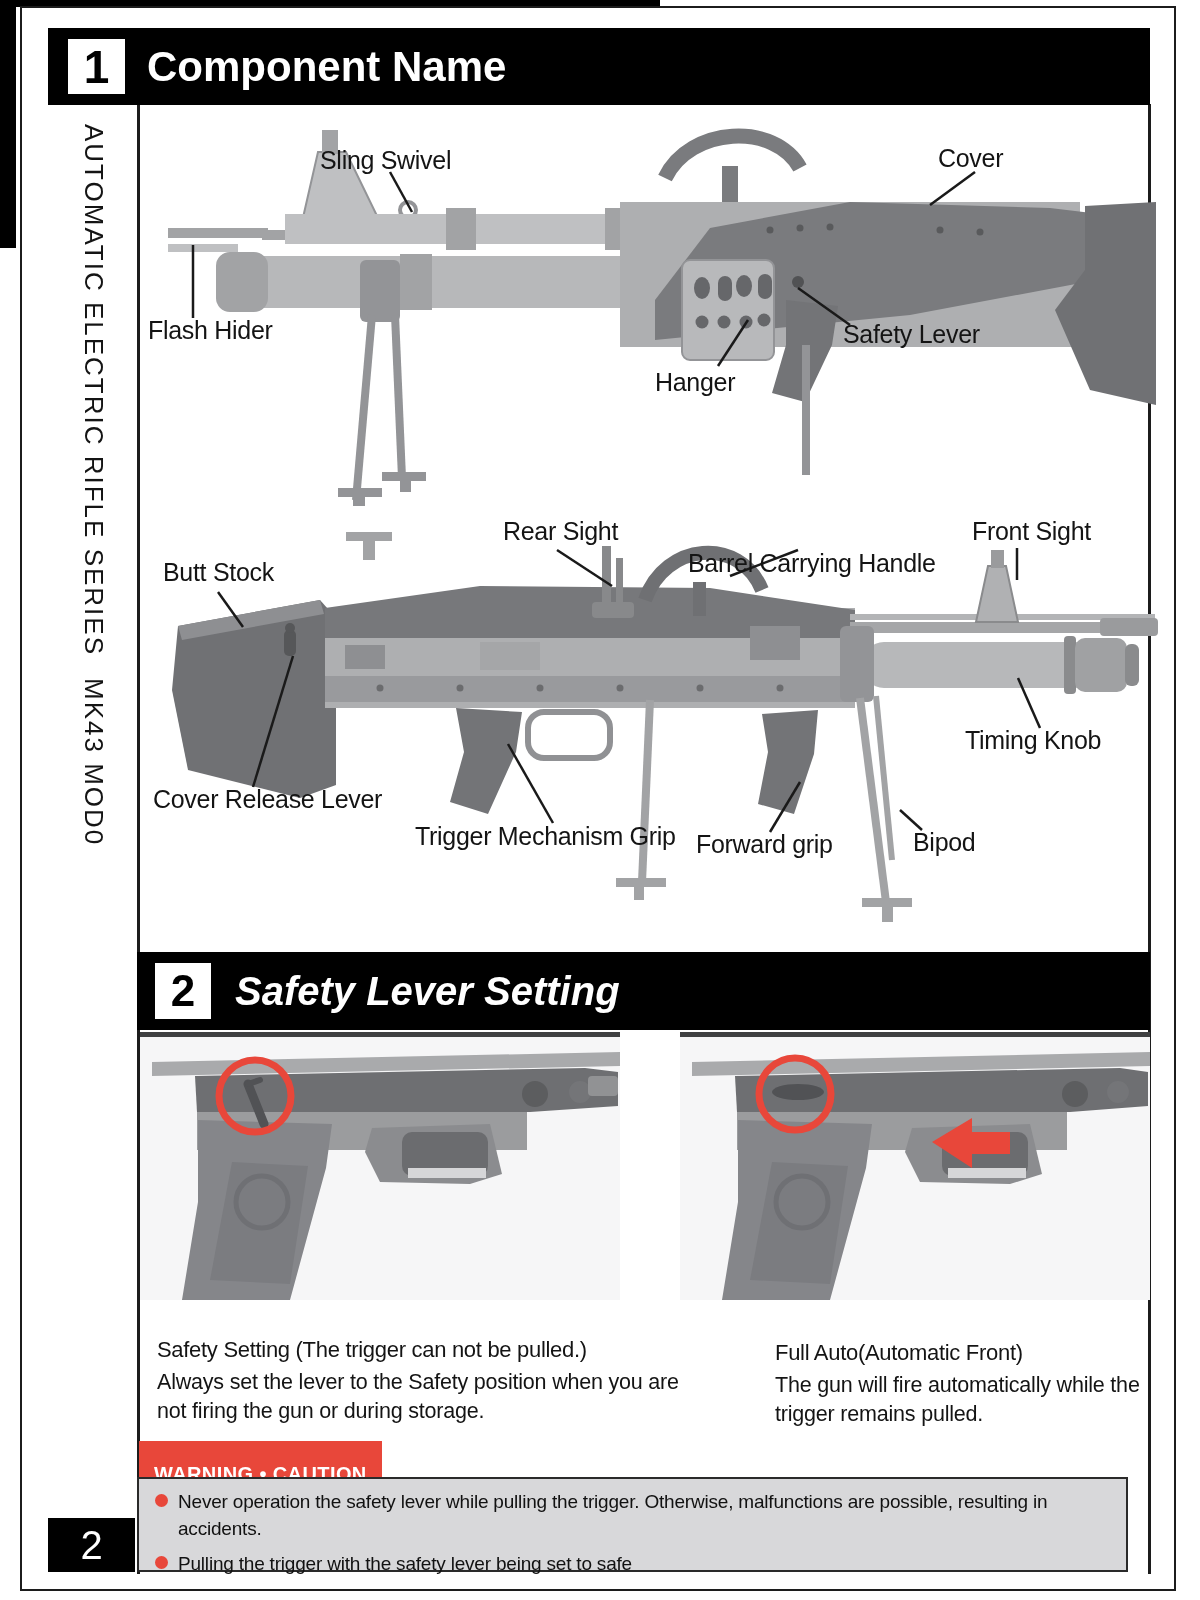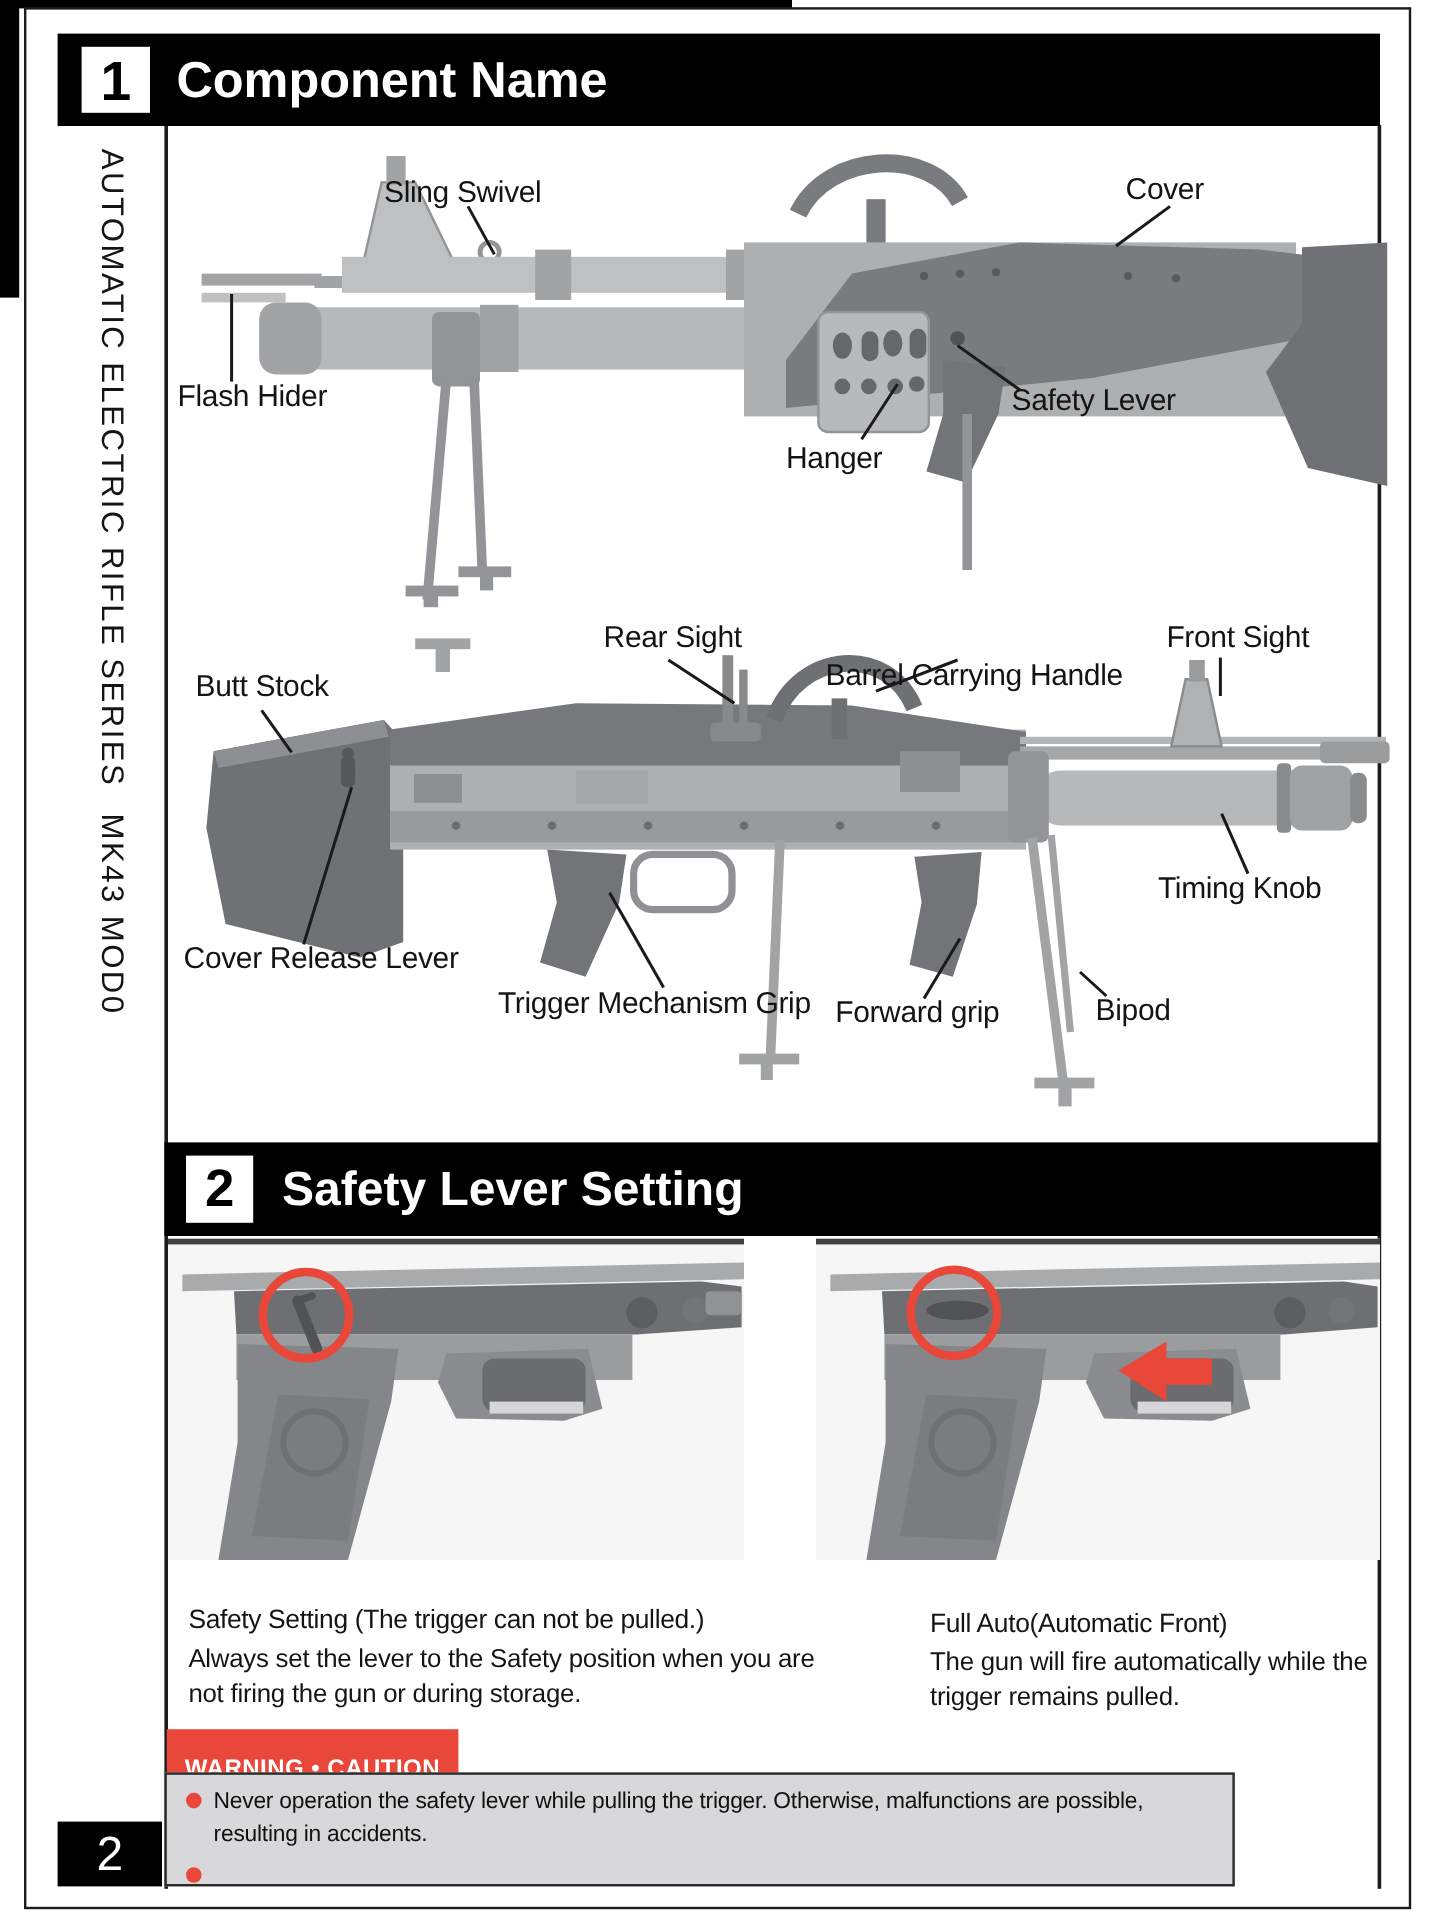--- a/index.html
+++ b/index.html
@@ -202,7 +202,7 @@
 
   <div class="sec-header" style="left:137px;top:952px;width:1013px;height:78px;">
     <div class="sec-numbox" style="width:56px;height:56px;margin-left:18px;font-size:44px;">2</div>
-    <div class="sec-title" style="font-size:40px;margin-left:24px;">Safety Lever Setting</div>
+    <div class="sec-title" style="font-size:40px;margin-left:24px;font-style:italic;">Safety Lever Setting</div>
   </div>
 
   <svg class="photo" style="left:140px;top:1032px;" width="480" height="268" viewBox="0 0 480 268">

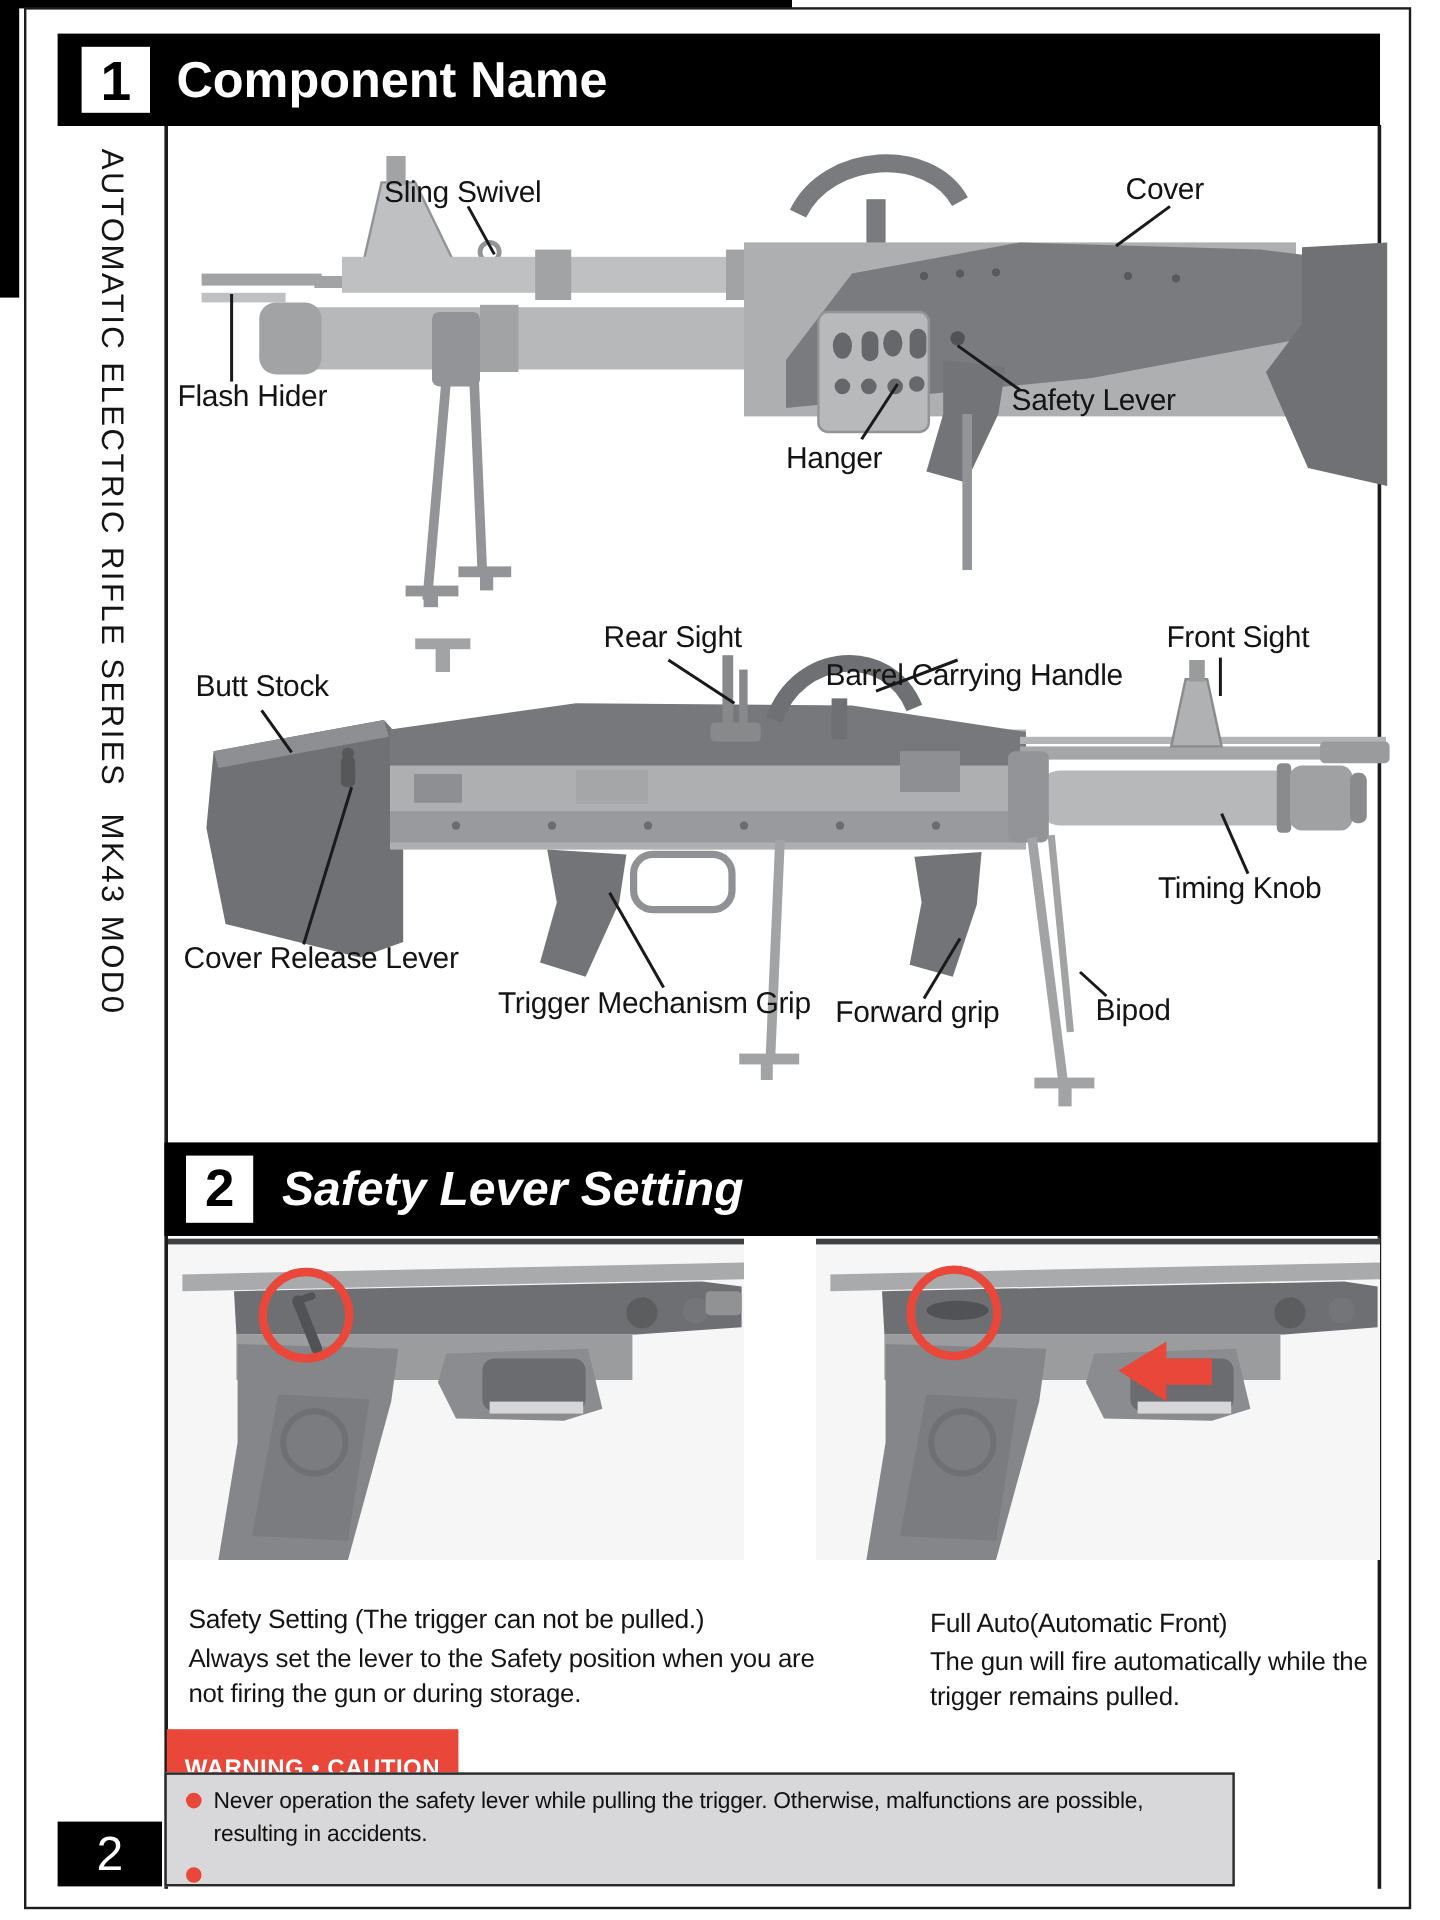--- a/index.html
+++ b/index.html
@@ -258,7 +258,7 @@
   </div>
 
   <div class="warn-badge" style="left:139px;top:1441px;">WARNING • CAUTION</div>
-  <div class="warn-box" style="left:137px;top:1477px;width:892px;height:95px;">
+  <div class="warn-box" style="left:137px;top:1477px;width:991px;height:95px;">
     <div class="warn-item">
       <span class="warn-dot"></span>
       <span class="warn-text">Never operation the safety lever while pulling the trigger. Otherwise, malfunctions are possible, resulting in accidents.</span>

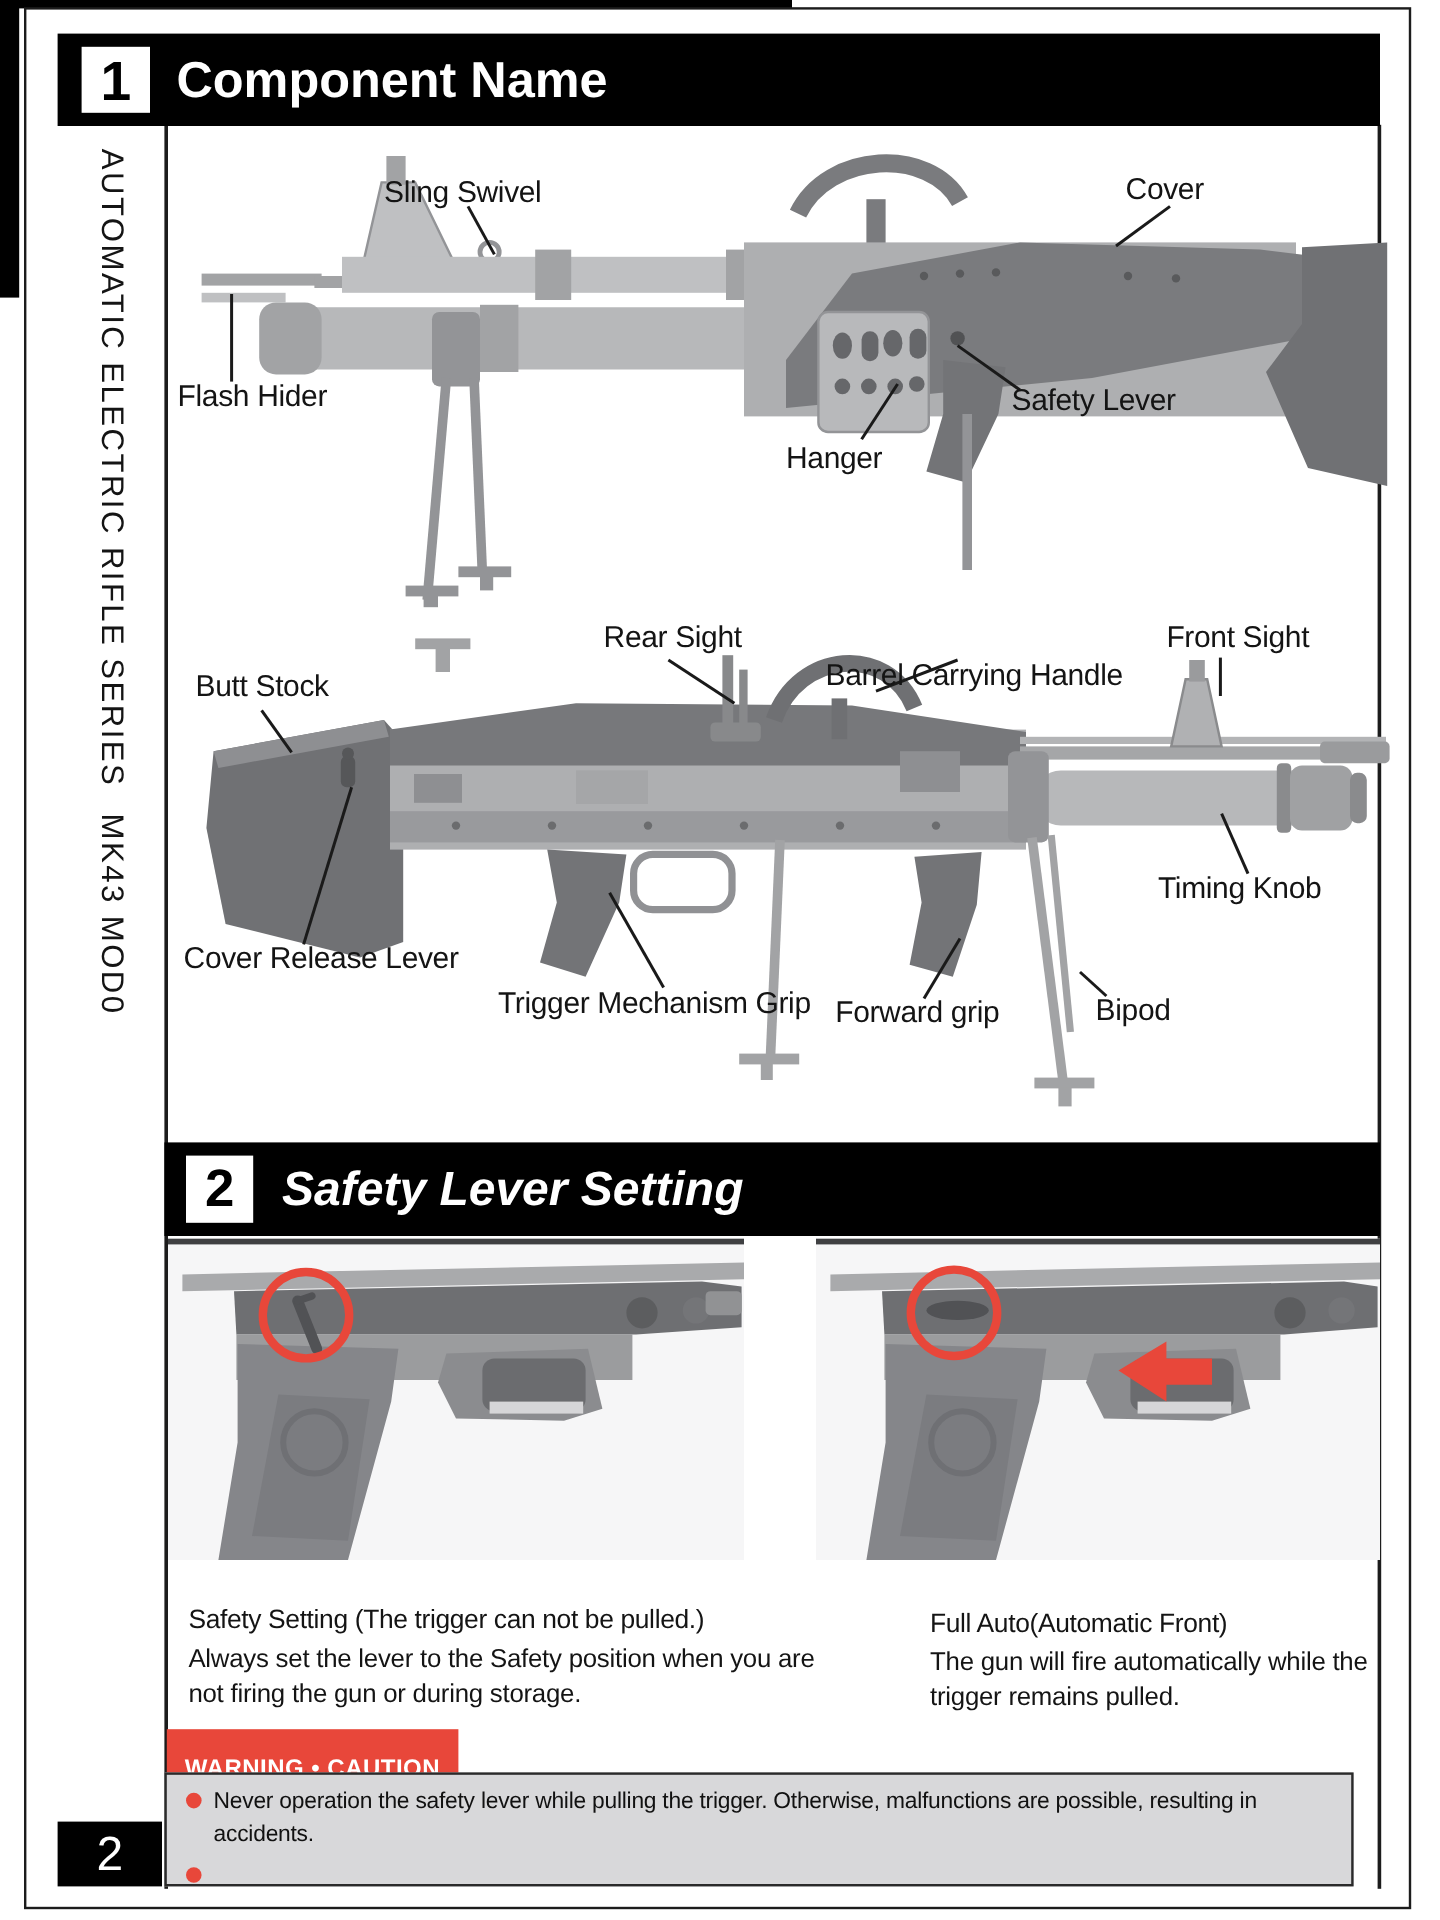--- a/index.html
+++ b/index.html
@@ -265,6 +265,7 @@
     </div>
     <div class="warn-item">
       <span class="warn-dot"></span>
+      <span class="warn-text">Pulling the trigger with the safety lever being set to safe</span>
     </div>
   </div>
 

